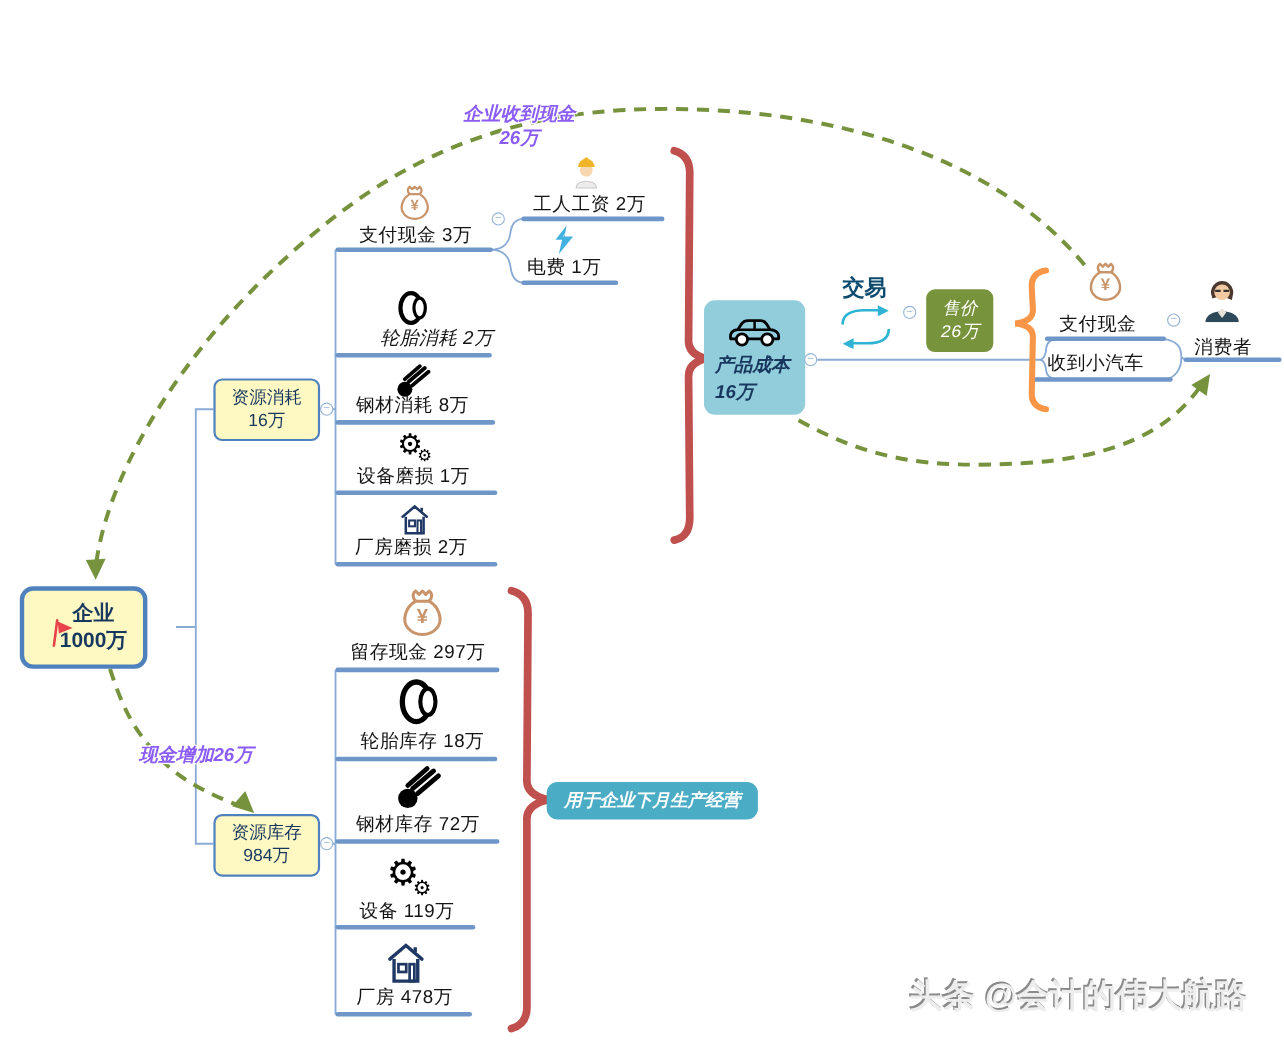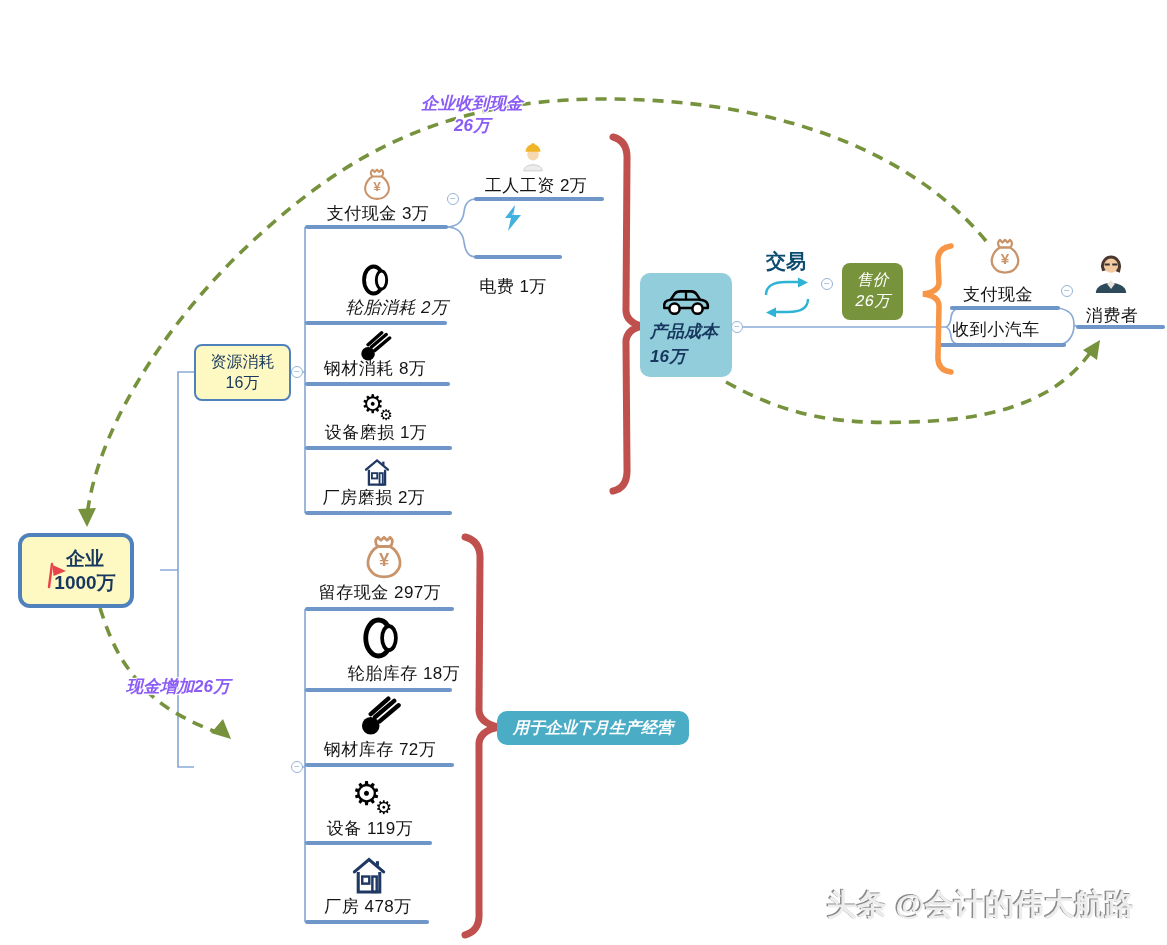--- a/index.html
+++ b/index.html
@@ -135,7 +135,7 @@
       <path d="M15 2 L9 10" stroke="#ffffff" stroke-width="1" opacity="0.7"></path>
     </svg>
   </span>
-  <div class="topic" style="left:513px;top:231px;margin-top:44px;">电费 1万</div>
+  <div class="topic" style="left:513px;top:231px;">电费 1万</div>
 
   <span class="icon" style="left:377px;top:280px;">
     <svg width="34" height="36" viewBox="0 0 30 32">

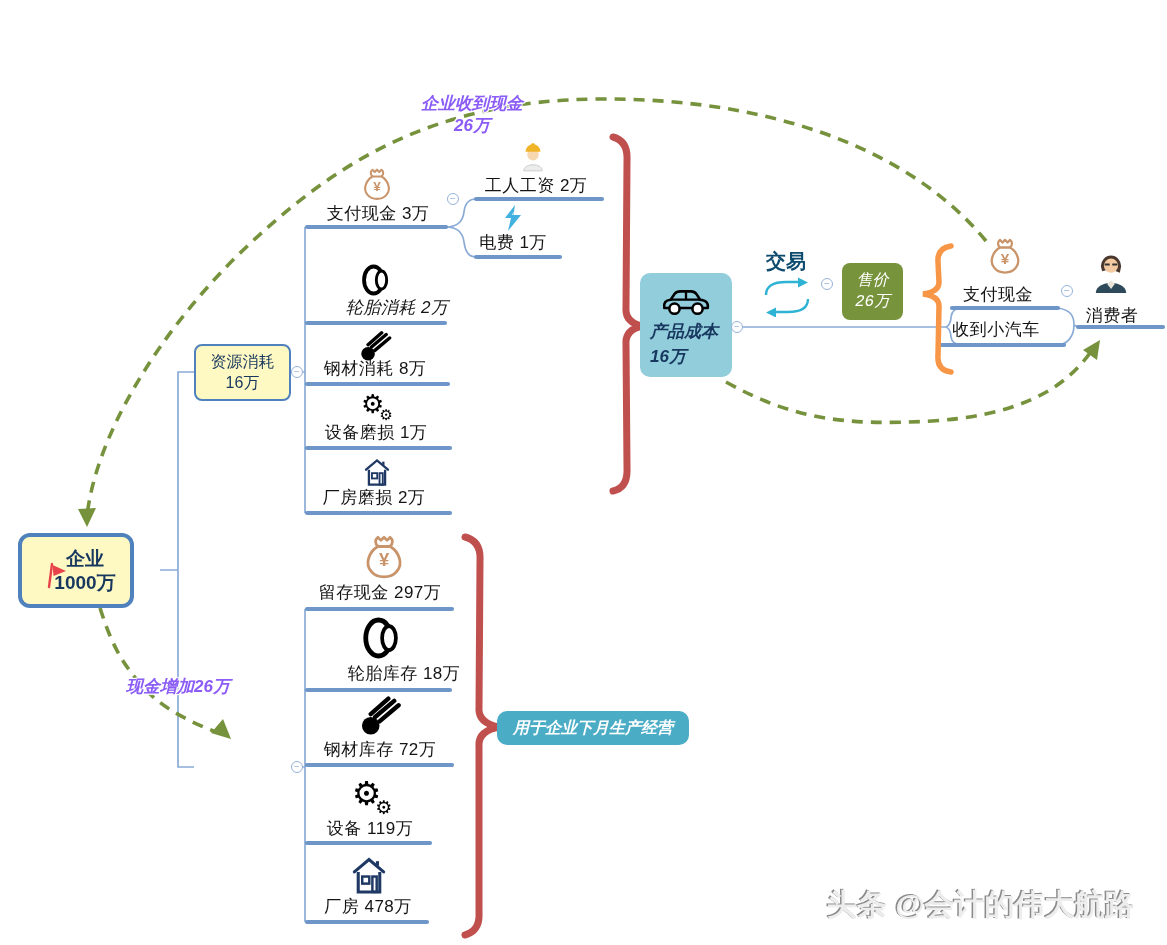--- a/index.html
+++ b/index.html
@@ -235,7 +235,7 @@
       <ellipse cx="19" cy="16" rx="4.6" ry="8" fill="#fff" stroke="#000" stroke-width="2.5"></ellipse>
     </svg>
   </span>
-  <div class="topic" style="left:404px;top:662px;text-align:center;">轮胎库存 18万</div>
+  <div class="topic" style="left:384px;top:662px;text-align:center;">轮胎库存 18万</div>
 
   <span class="icon" style="left:381px;top:717px;">
     <svg width="44" height="42" viewBox="0 0 30 28">

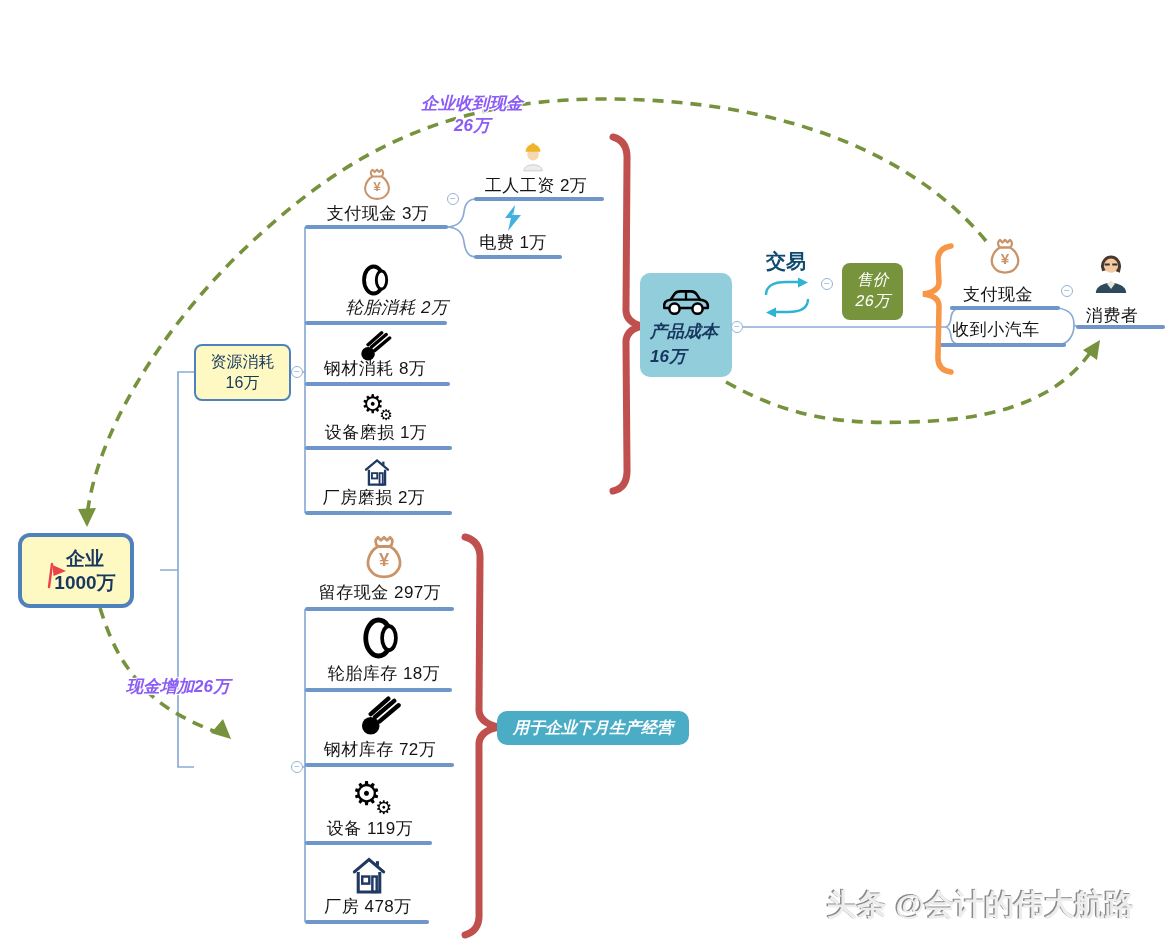--- a/index.html
+++ b/index.html
@@ -219,6 +219,10 @@
   </span>
   <div class="topic" style="left:1112px;top:304px;">消费者</div>
 
+  <div class="node-box" style="left:194px;top:740px;width:97px;height:57px;">
+    <span>资源库存</span>
+    <span>984万</span>
+  </div>
 
   <span class="icon" style="left:384px;top:558px;">
     <svg width="44" height="46" viewBox="0 0 28 30">

